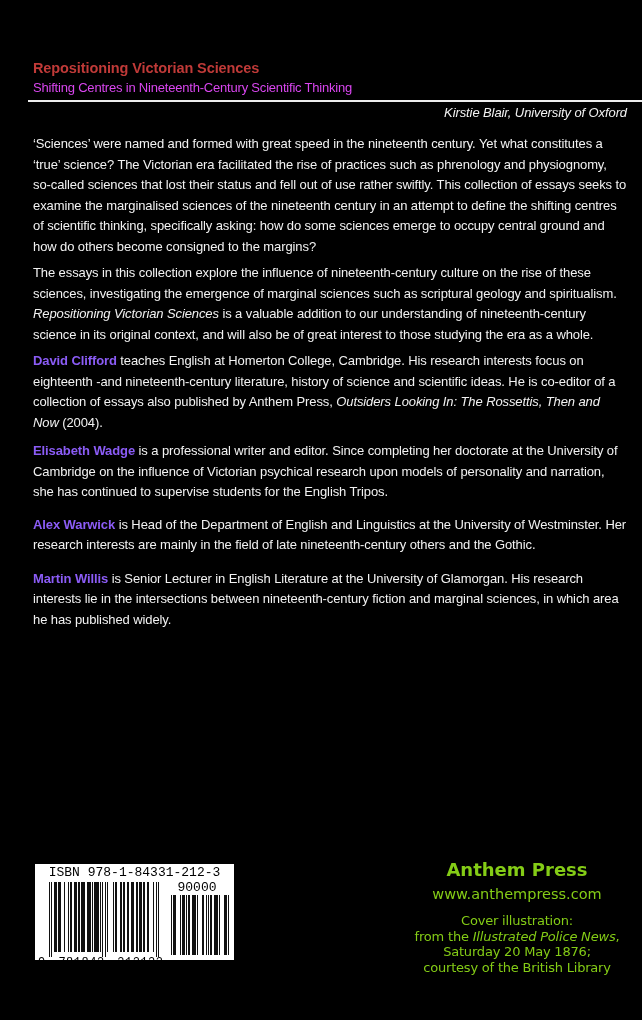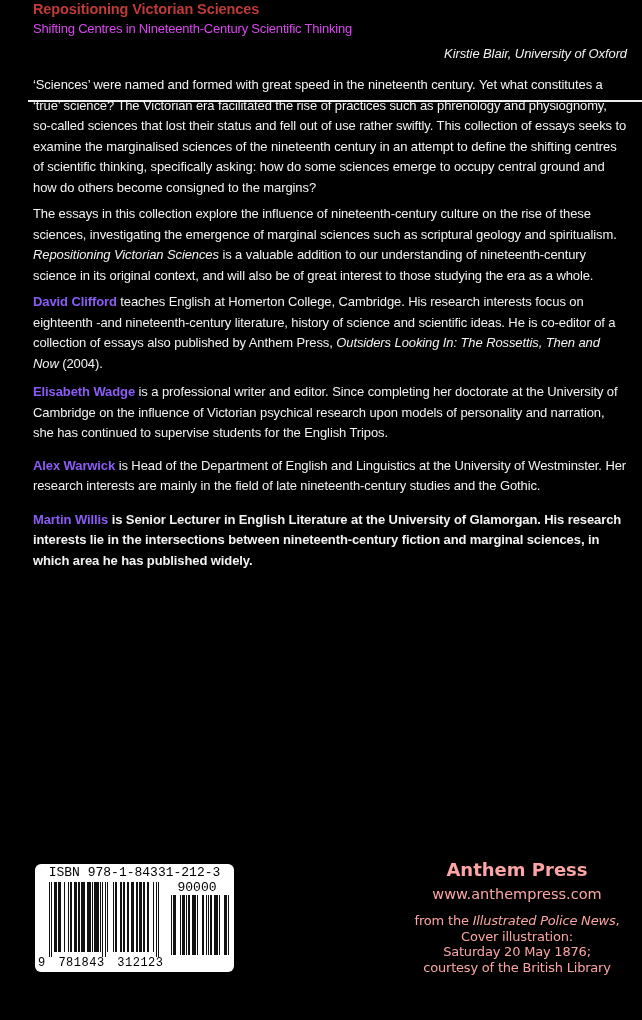--- a/index.html
+++ b/index.html
@@ -11,6 +11,7 @@
   }
   .content{
     position:absolute;left:33px;right:15px;top:0;
+    padding-top:59px;
     font-size:13px;line-height:20.5px;letter-spacing:-0.1px;
   }
   .book-title{

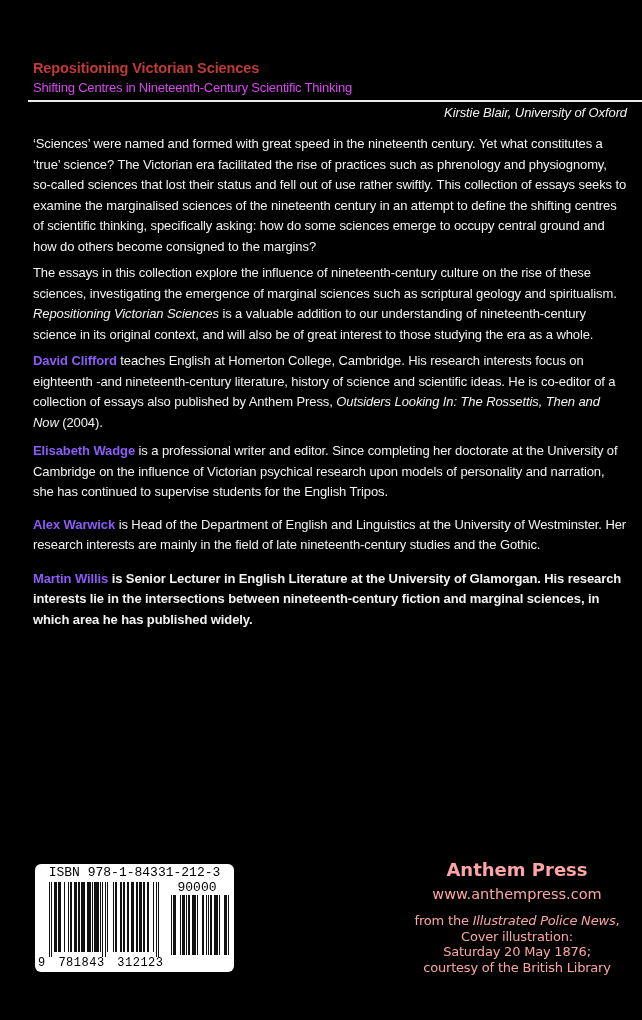--- a/index.html
+++ b/index.html
@@ -85,7 +85,7 @@
 
   <div class="bio bio-2"><b>Elisabeth Wadge</b><span> is a professional writer and editor. Since completing her doctorate at the University of Cambridge on the influence of Victorian psychical research upon models of personality and narration, she has continued to supervise students for the English Tripos.</span></div>
 
-  <div class="bio bio-3"><b>Alex Warwick</b><span> is Head of the Department of English and Linguistics at the University of Westminster. Her research interests are mainly in the field of late nineteenth-century studies and the Gothic.</span></div>
+  <div class="bio bio-3"><b>Alex Warwick</b><span> is Head of the Department of English and Linguistics at the University of Westminster. Her research interests are mainly in the field of late nineteenth-century others and the Gothic.</span></div>
 
   <div class="bio bio-4"><b>Martin Willis</b><span> is Senior Lecturer in English Literature at the University of Glamorgan. His research interests lie in the intersections between nineteenth-century fiction and marginal sciences, in which area he has published widely.</span></div>
 </div>

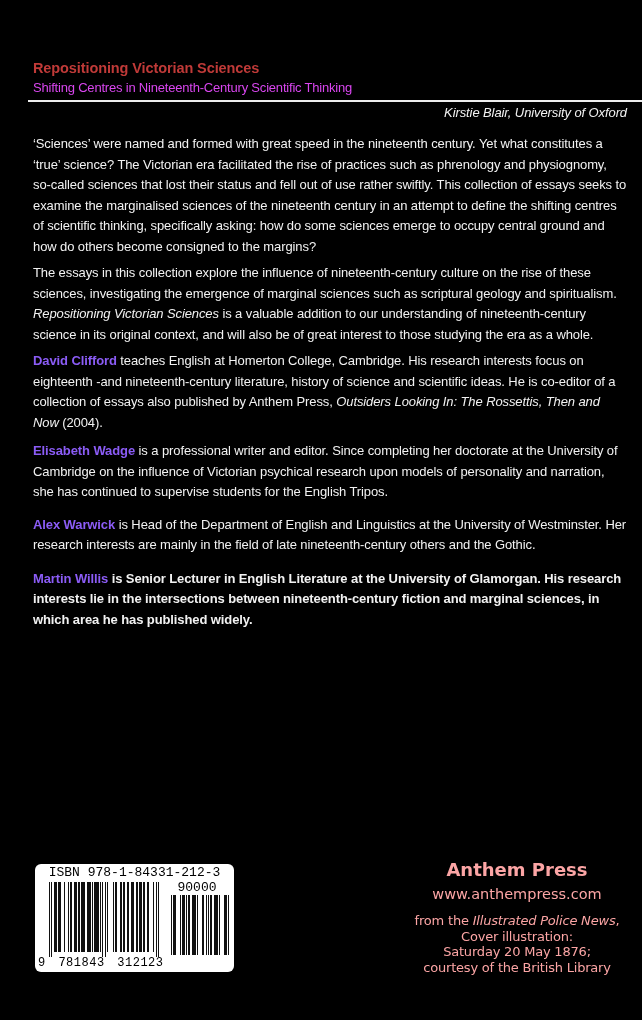--- a/index.html
+++ b/index.html
@@ -32,7 +32,7 @@
   .bio-1{margin-top:6px;}
   .bio-2{margin-top:8px;}
   .bio-3{margin-top:12px;}
-  .bio-4{margin-top:13px;font-weight:bold;}
+  .bio-4{margin-top:13px;}
   .bio b{color:#8b5cf6;}
   .it{font-style:italic;}
   

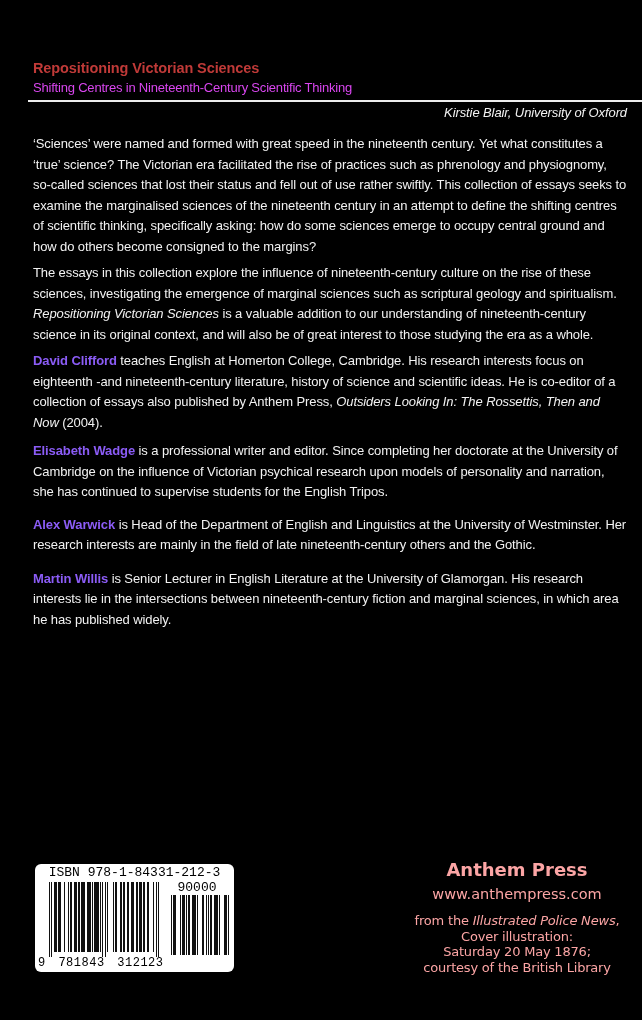--- a/index.html
+++ b/index.html
@@ -37,8 +37,8 @@
   .it{font-style:italic;}
   
   .barcode-box{
-    position:absolute;left:35px;top:864px;width:199px;height:108px;
-    background:#ffffff;color:#000000;border-radius:6px;
+    position:absolute;left:35px;top:864px;width:199px;height:96px;
+    background:#ffffff;color:#000000;
   }
   .isbn-label{
     position:absolute;top:2px;left:0;right:0;text-align:center;

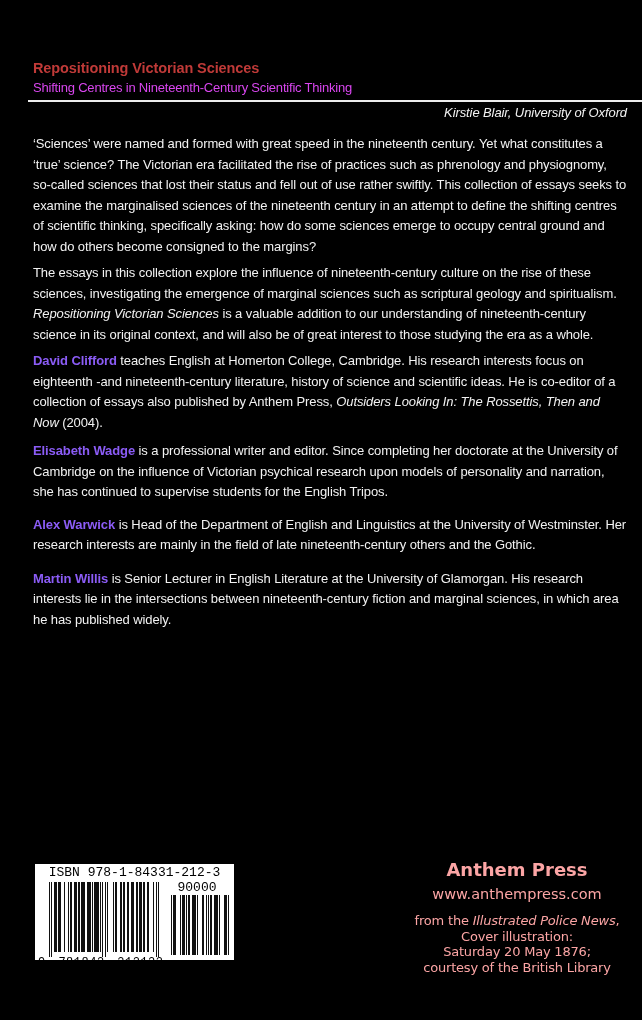--- a/index.html
+++ b/index.html
@@ -59,7 +59,7 @@
   
   .publisher{
     position:absolute;left:394px;top:860px;width:246px;text-align:center;
-    font-family:"DejaVu Sans",sans-serif;color:#fca5a5;
+    font-family:"DejaVu Sans",sans-serif;color:#84cc16;
   }
   .publisher-name{font-size:18px;font-weight:bold;line-height:20px;margin-bottom:6px;}
   .publisher-website{font-size:14.5px;line-height:17px;margin-bottom:10px;}

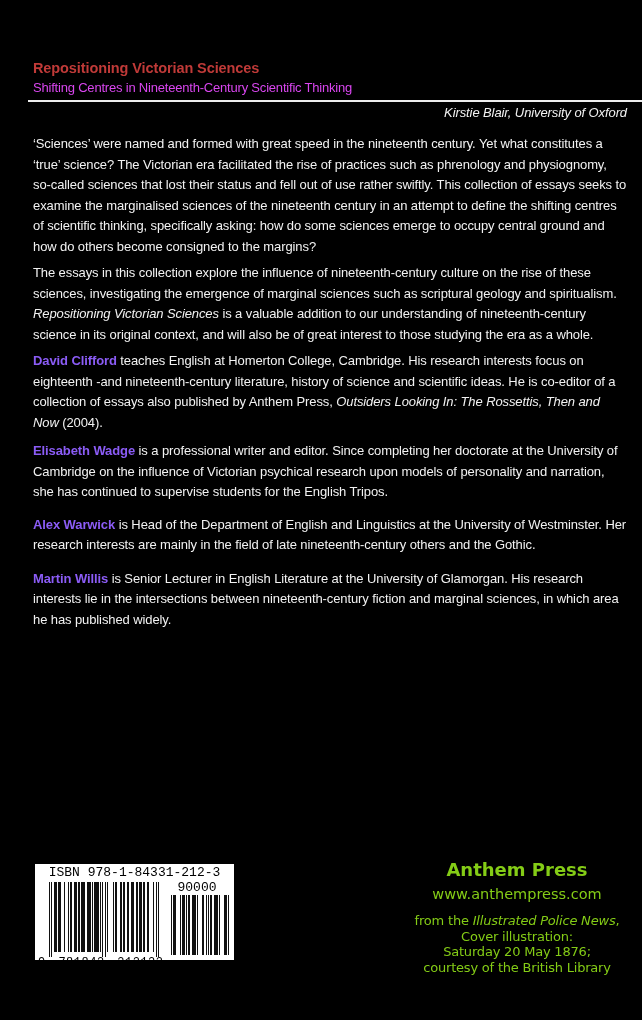--- a/index.html
+++ b/index.html
@@ -150,8 +150,8 @@
   <div class="publisher-name">Anthem Press</div>
   <div class="publisher-website">www.anthempress.com</div>
   <div class="cover-note">
+    <div>Cover illustration:</div>
     <div><span>from the </span><span class="it">Illustrated Police News</span><span>,</span></div>
-    <div>Cover illustration:</div>
     <div>Saturday 20 May 1876;</div>
     <div>courtesy of the British Library</div>
   </div>

